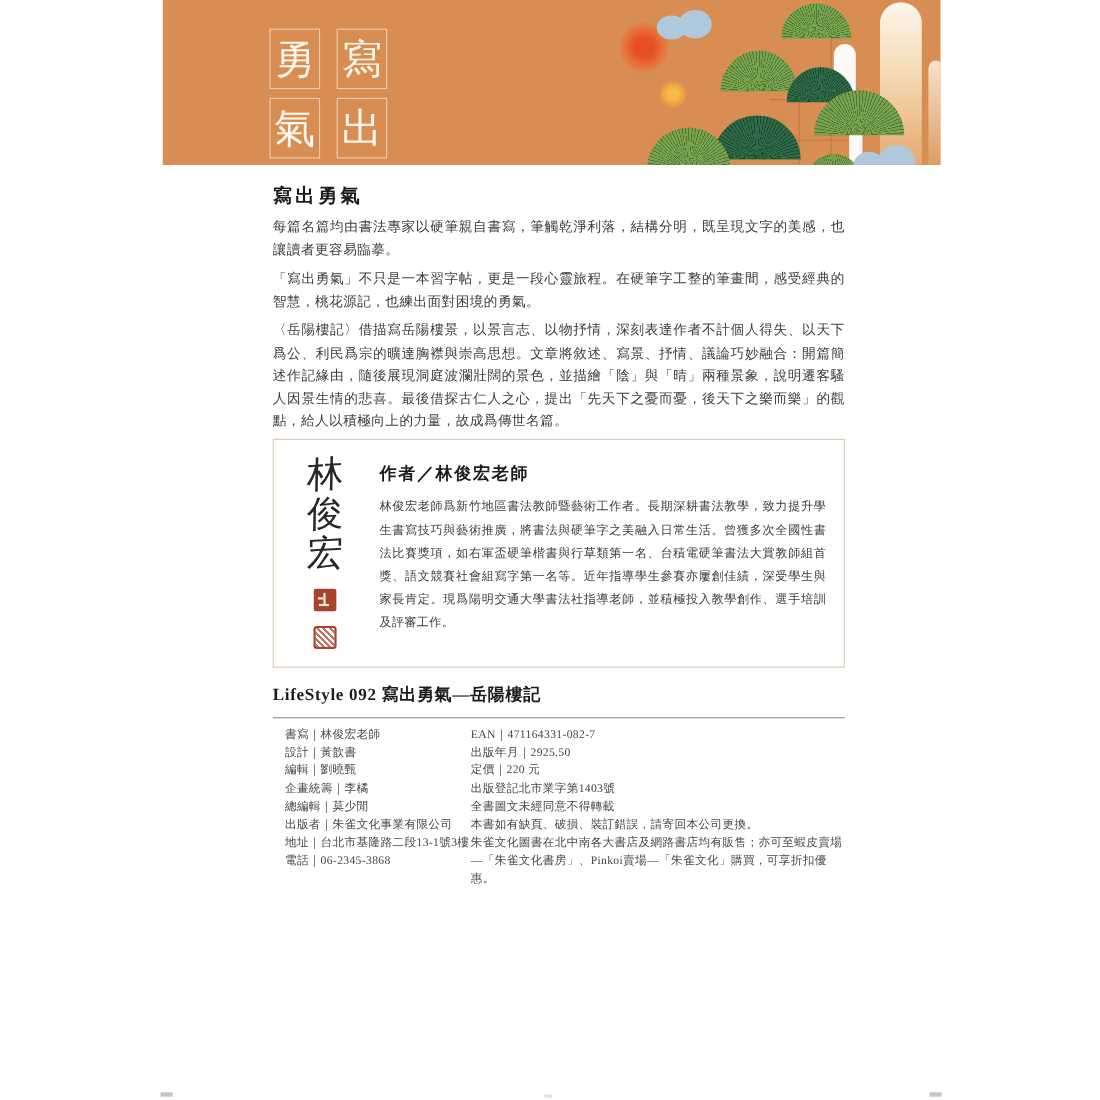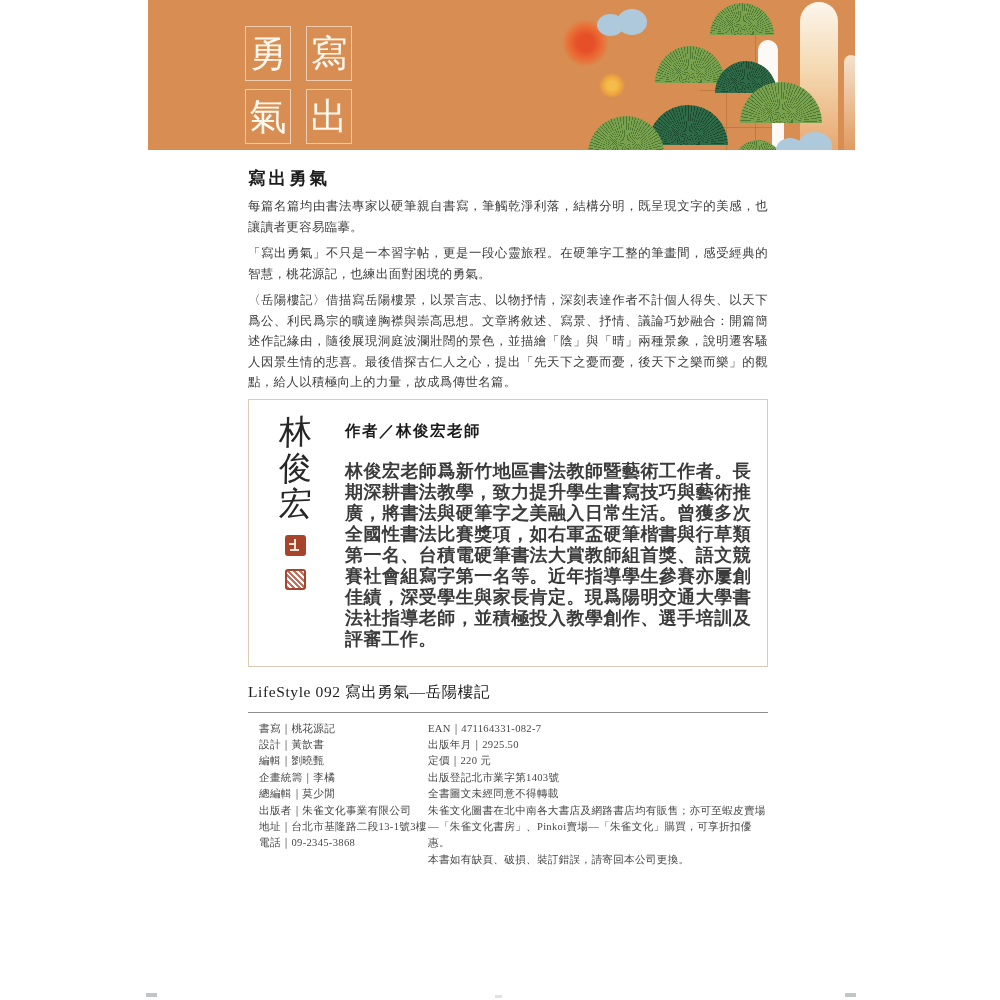--- a/index.html
+++ b/index.html
@@ -73,7 +73,7 @@
     background:repeating-linear-gradient(45deg,rgba(168,67,44,.75) 0 2px,transparent 2px 4px);}
   .author-info{flex:1;min-width:0;}
   .author-heading{font-size:15.5px;line-height:22px;font-weight:bold;color:var(--heading-text,#1c1c1c);
-    letter-spacing:1.5px;margin:6px 0 19px;}
+    letter-spacing:1.5px;margin:6px 0 9px;}
   .bio{font-size:18px;line-height:21px;text-align:justify;letter-spacing:.3px;overflow-wrap:anywhere;font-weight:bold;}
 
   

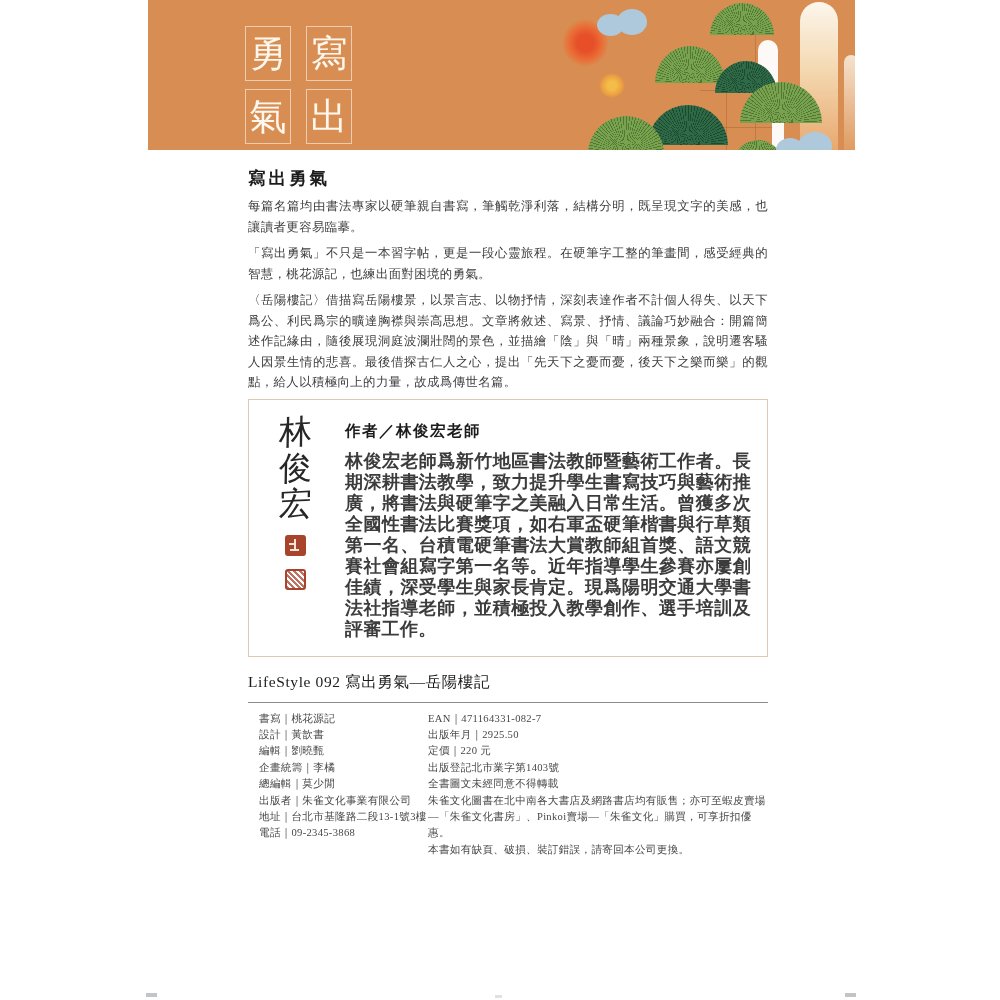--- a/index.html
+++ b/index.html
@@ -74,7 +74,7 @@
   .author-info{flex:1;min-width:0;}
   .author-heading{font-size:15.5px;line-height:22px;font-weight:bold;color:var(--heading-text,#1c1c1c);
     letter-spacing:1.5px;margin:6px 0 9px;}
-  .bio{font-size:18px;line-height:21px;text-align:justify;letter-spacing:.3px;overflow-wrap:anywhere;font-weight:bold;}
+  .bio{font-size:11px;line-height:21px;text-align:justify;letter-spacing:.3px;overflow-wrap:anywhere;}
 
   
   .product-title{font-size:15.5px;line-height:20px;font-weight:normal;color:var(--heading-text,#1c1c1c);

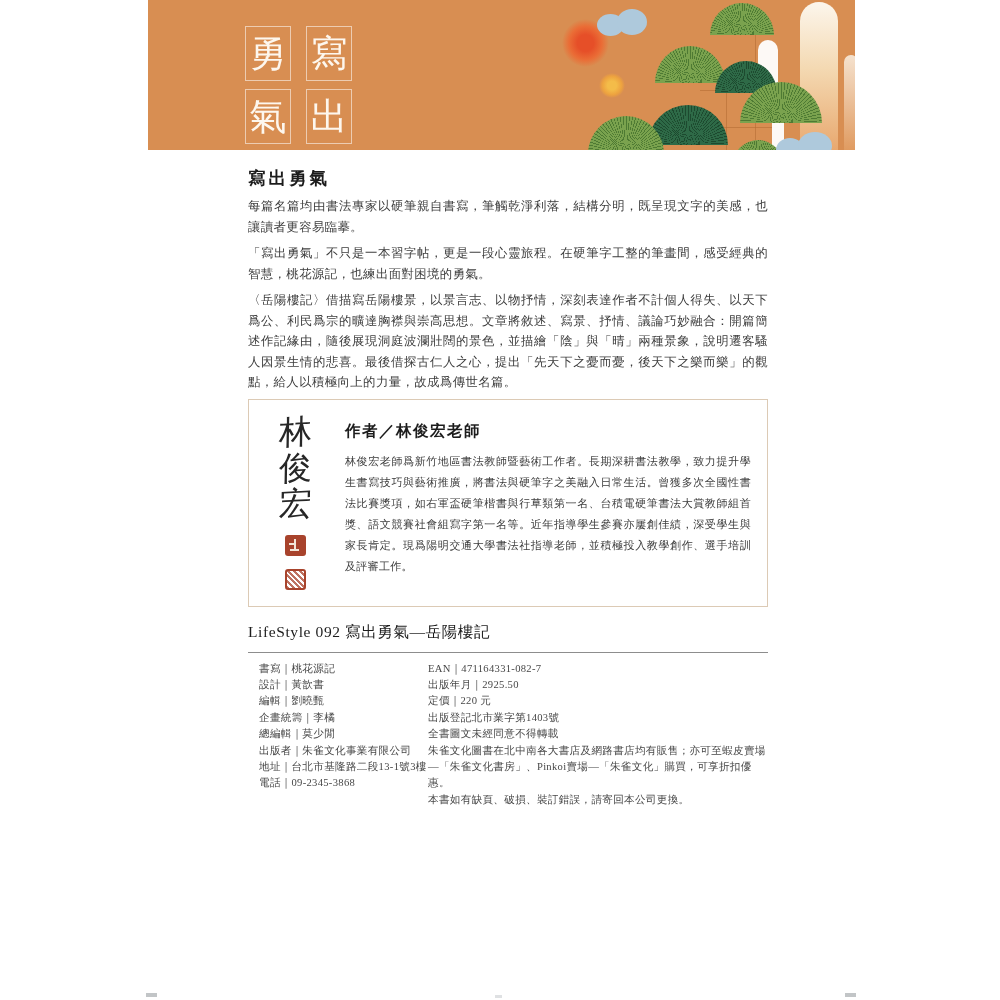--- a/index.html
+++ b/index.html
@@ -77,7 +77,7 @@
   .bio{font-size:11px;line-height:21px;text-align:justify;letter-spacing:.3px;overflow-wrap:anywhere;}
 
   
-  .product-title{font-size:15.5px;line-height:20px;font-weight:normal;color:var(--heading-text,#1c1c1c);
+  .product-title{font-size:15.5px;line-height:20px;font-weight:bold;color:var(--heading-text,#1c1c1c);
     margin-top:15px;letter-spacing:.6px;}
   .rule{border:0;border-top:1px solid var(--rule,#8d8d8d);margin:10px 0 0;}
   .colophon{display:flex;margin-top:8px;padding-left:11px;font-size:10.6px;line-height:16.4px;

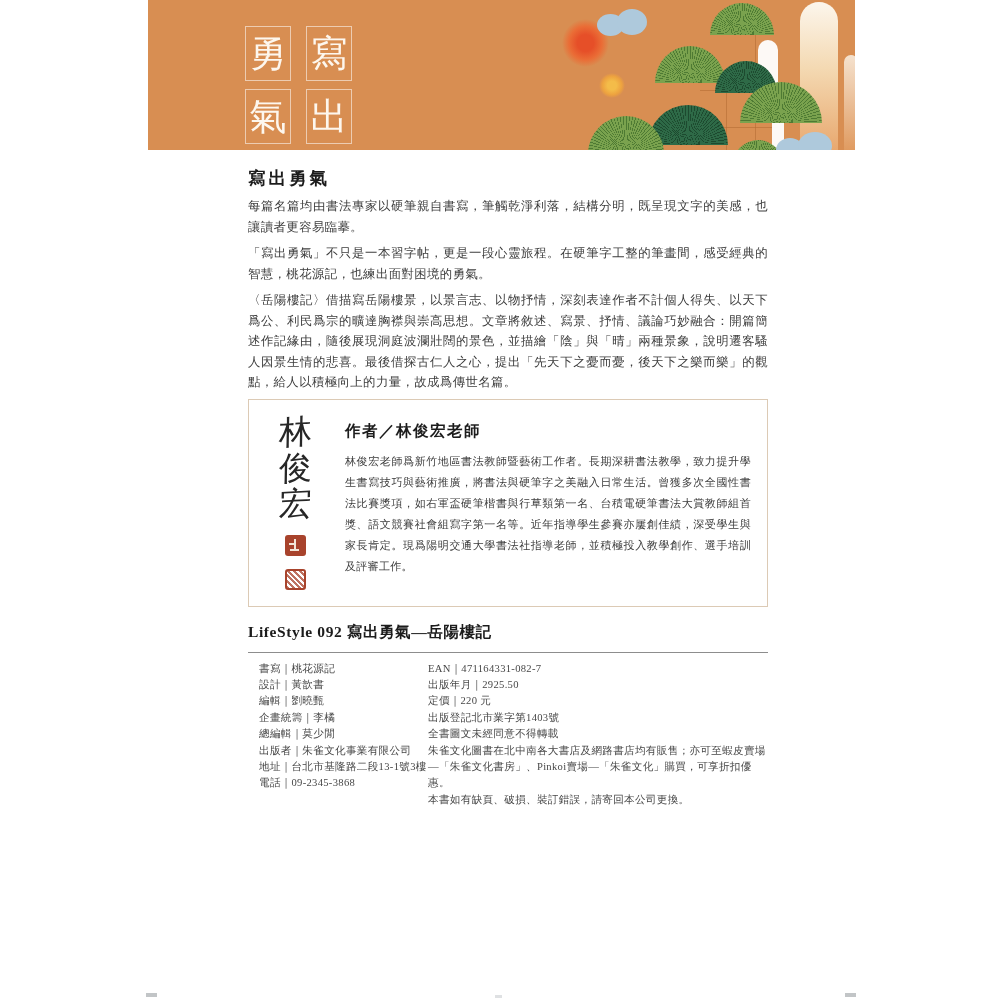--- a/index.html
+++ b/index.html
@@ -172,7 +172,7 @@
 
     <div class="colophon">
       <div class="colophon-left">
-          <div class="colophon-line">書寫｜桃花源記</div>
+          <div class="colophon-line">書寫｜林俊宏老師</div>
           <div class="colophon-line">設計｜黃歆書</div>
           <div class="colophon-line">編輯｜劉曉甄</div>
           <div class="colophon-line">企畫統籌｜李橘</div>

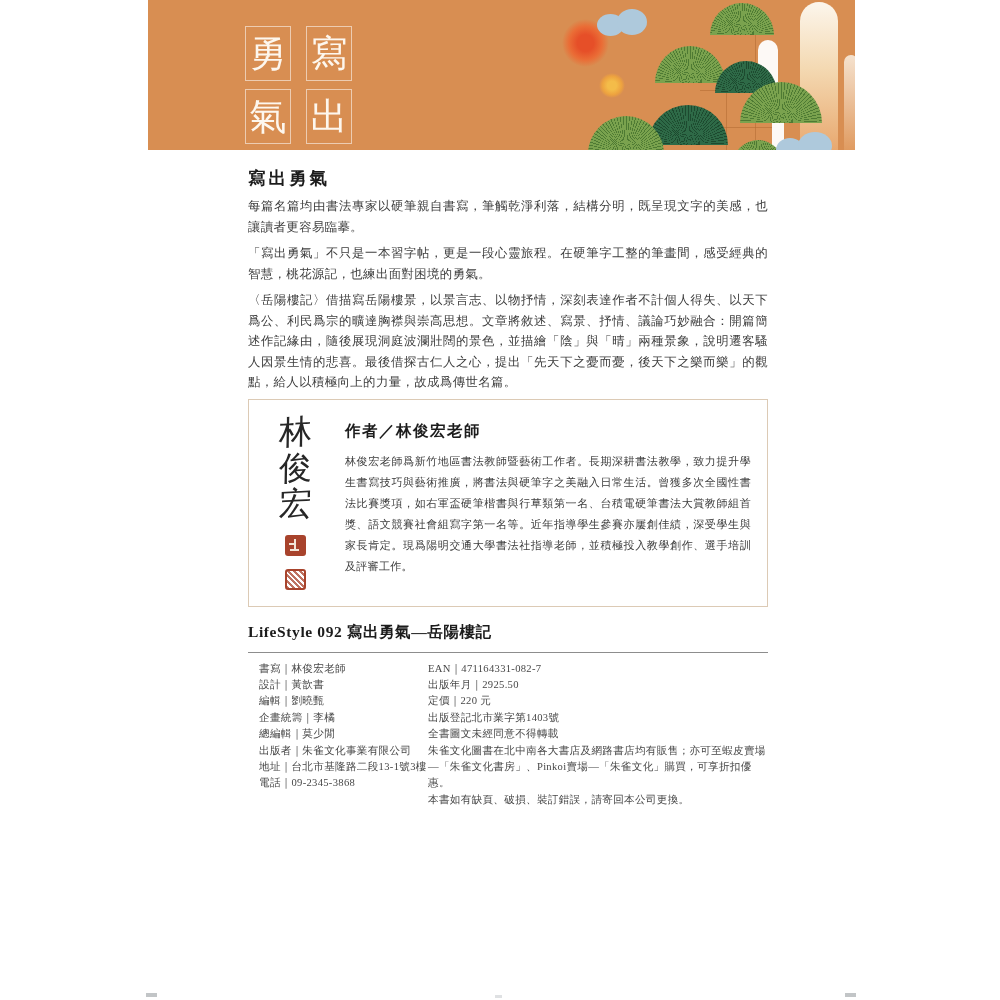--- a/index.html
+++ b/index.html
@@ -187,8 +187,8 @@
           <div class="colophon-line">定價｜220 元</div>
           <div class="colophon-line">出版登記北市業字第1403號</div>
           <div class="colophon-line">全書圖文未經同意不得轉載</div>
+          <div class="colophon-line">本書如有缺頁、破損、裝訂錯誤，請寄回本公司更換。</div>
           <div class="colophon-line">朱雀文化圖書在北中南各大書店及網路書店均有販售；亦可至蝦皮賣場—「朱雀文化書房」、Pinkoi賣場—「朱雀文化」購買，可享折扣優惠。</div>
-          <div class="colophon-line">本書如有缺頁、破損、裝訂錯誤，請寄回本公司更換。</div>
         </div>
     </div>
 

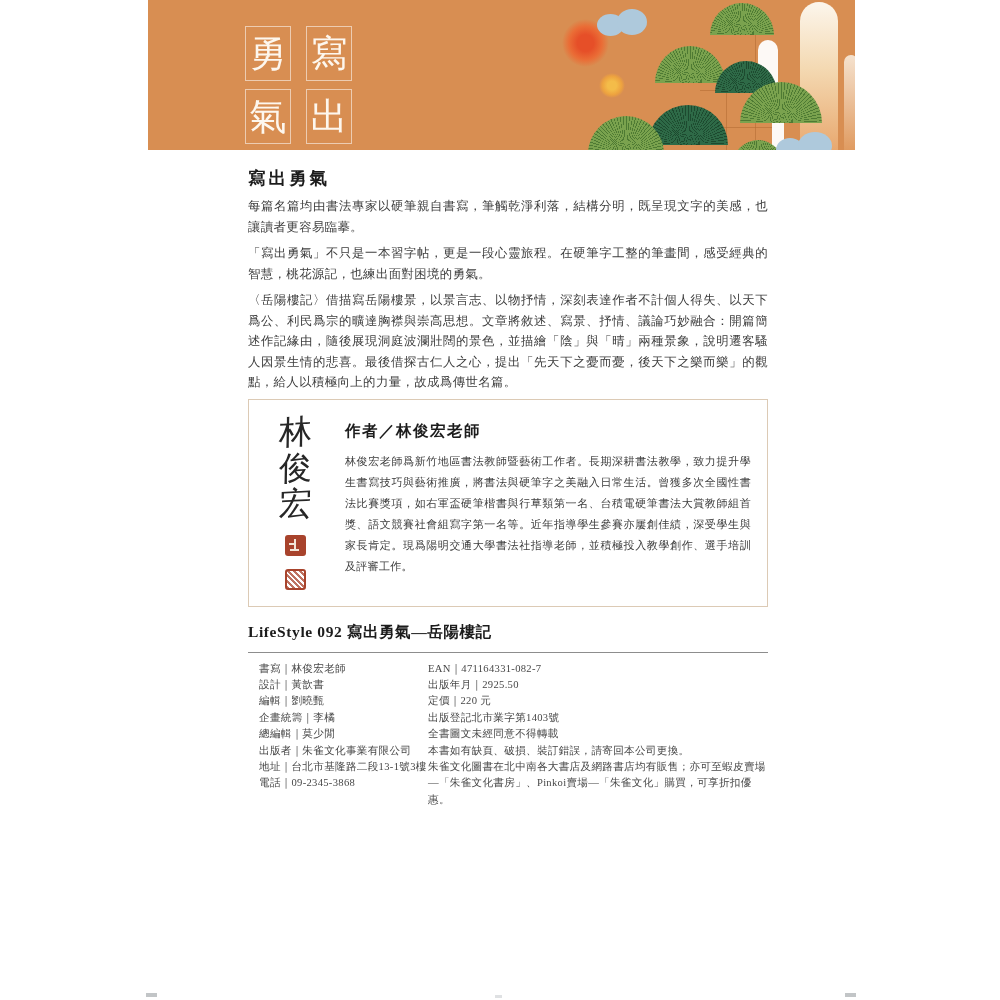--- a/index.html
+++ b/index.html
@@ -179,7 +179,7 @@
           <div class="colophon-line">總編輯｜莫少閒</div>
           <div class="colophon-line">出版者｜朱雀文化事業有限公司</div>
           <div class="colophon-line">地址｜台北市基隆路二段13-1號3樓</div>
-          <div class="colophon-line">電話｜09-2345-3868</div>
+          <div class="colophon-line">電話｜06-2345-3868</div>
         </div>
       <div class="colophon-right">
           <div class="colophon-line">EAN｜471164331-082-7</div>

